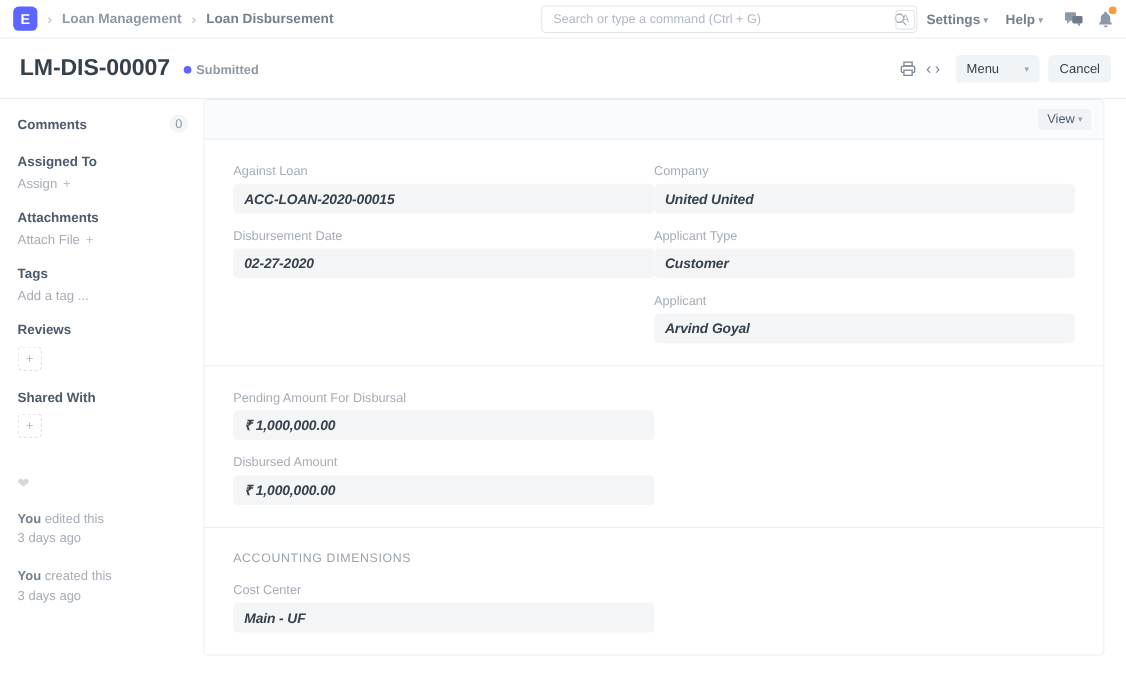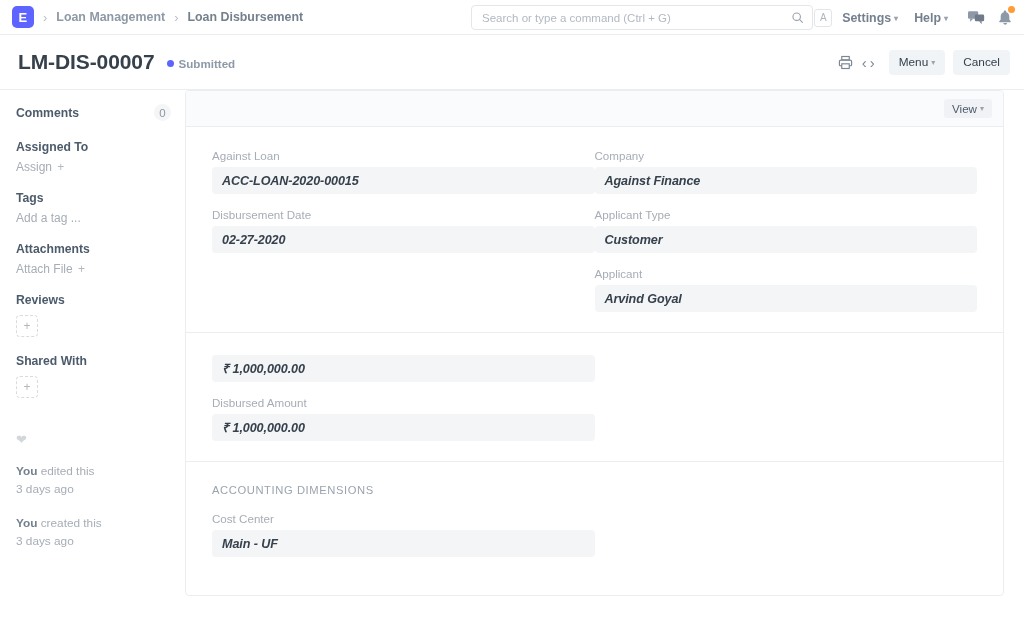--- a/index.html
+++ b/index.html
@@ -49,7 +49,7 @@
 
   .search-wrap {
     position: absolute;
-    left: 471px;
+    left: 492px;
     top: 5px;
     width: 342px;
     height: 25px;

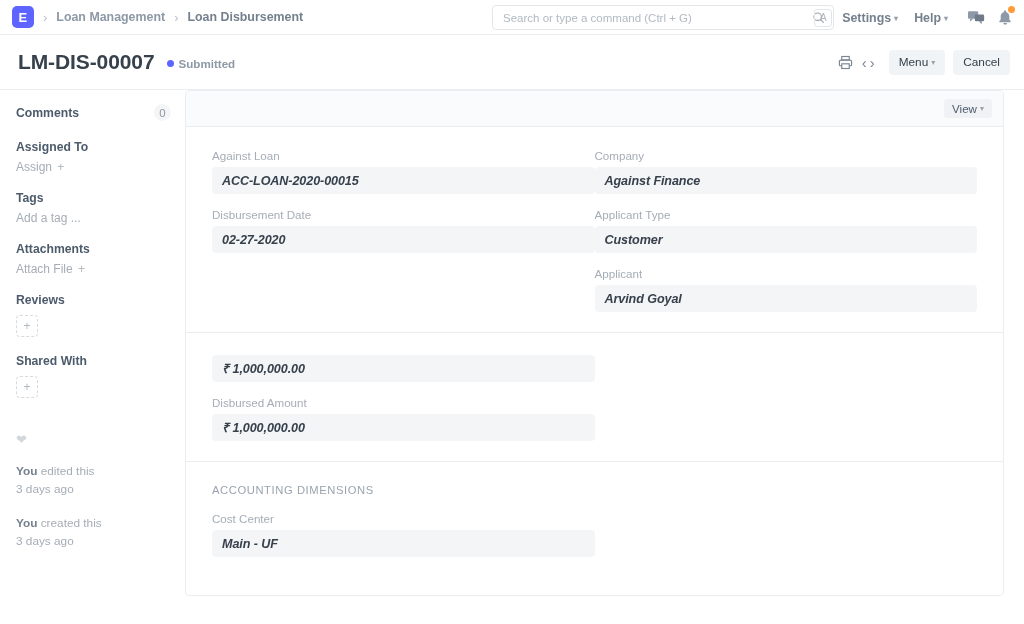--- a/index.html
+++ b/index.html
@@ -153,7 +153,7 @@
     white-space: nowrap;
     color: #36414c;
   }
-  .btn-default { background: #f0f4f7; margin-right: 8px; }
+  .btn-default { background: #f0f4f7; margin-right: 8px; gap: 20px; }
   .btn-cancel { background: #f0f4f7; }
 
   

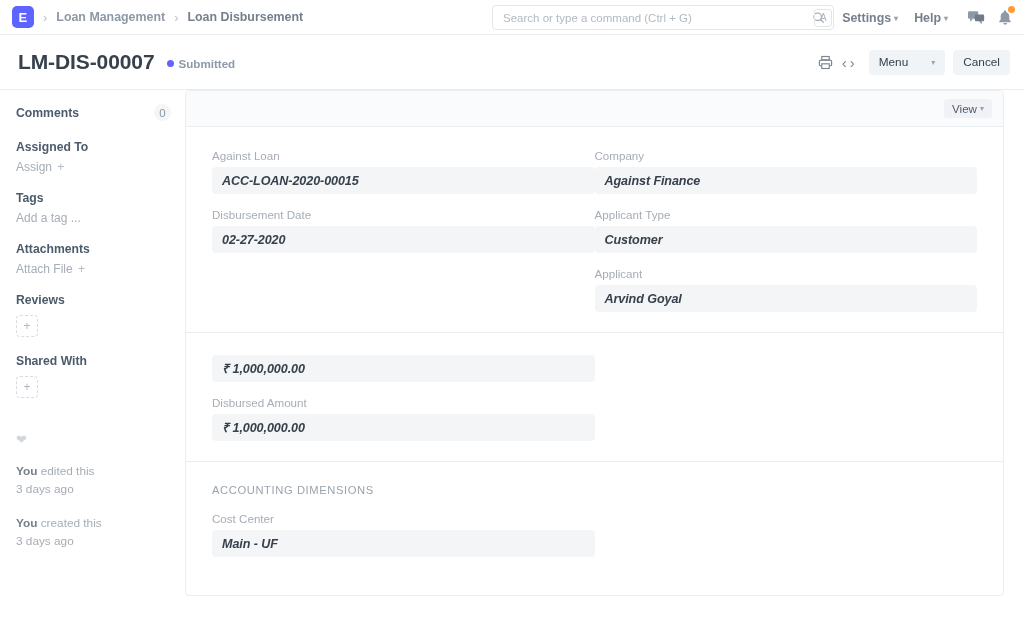--- a/index.html
+++ b/index.html
@@ -418,7 +418,7 @@
           <div class="col">
             <div class="field">
               <div class="field-label">Company</div>
-              <div class="field-value">Against Finance</div>
+              <div class="field-value">United United</div>
             </div>
             <div class="field">
               <div class="field-label">Applicant Type</div>

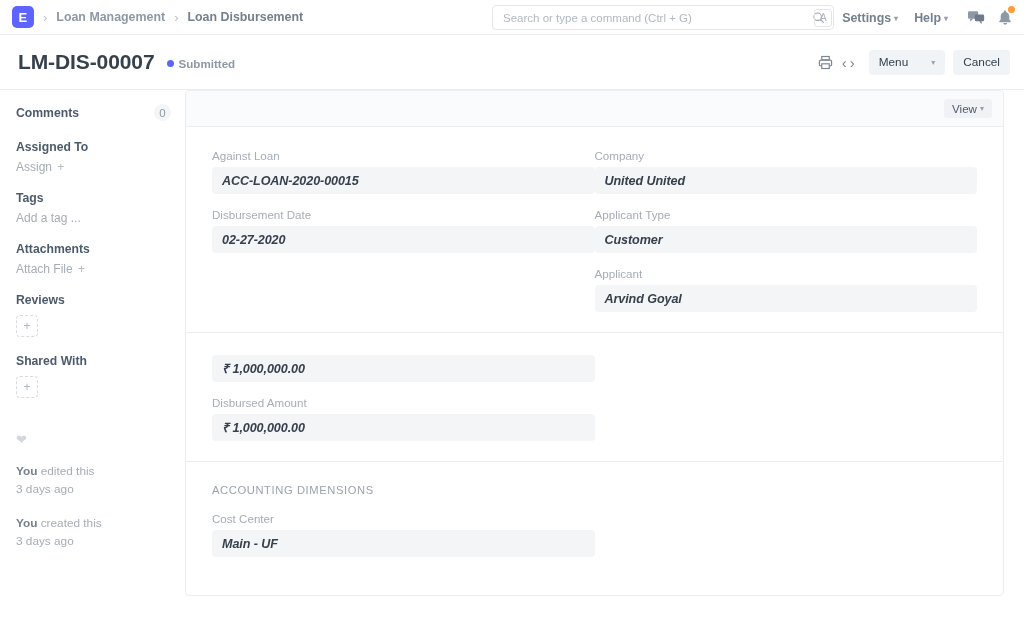--- a/index.html
+++ b/index.html
@@ -362,13 +362,13 @@
     </div>
 
     <div class="sb-block">
+      <div class="sb-head">Attachments</div>
+      <div class="sb-sub"><span>Attach File</span><span class="plus"> +</span></div>
+    </div>
+
+    <div class="sb-block">
       <div class="sb-head">Tags</div>
       <div class="sb-sub">Add a tag ...</div>
-    </div>
-
-    <div class="sb-block">
-      <div class="sb-head">Attachments</div>
-      <div class="sb-sub"><span>Attach File</span><span class="plus"> +</span></div>
     </div>
 
     <div class="sb-block">

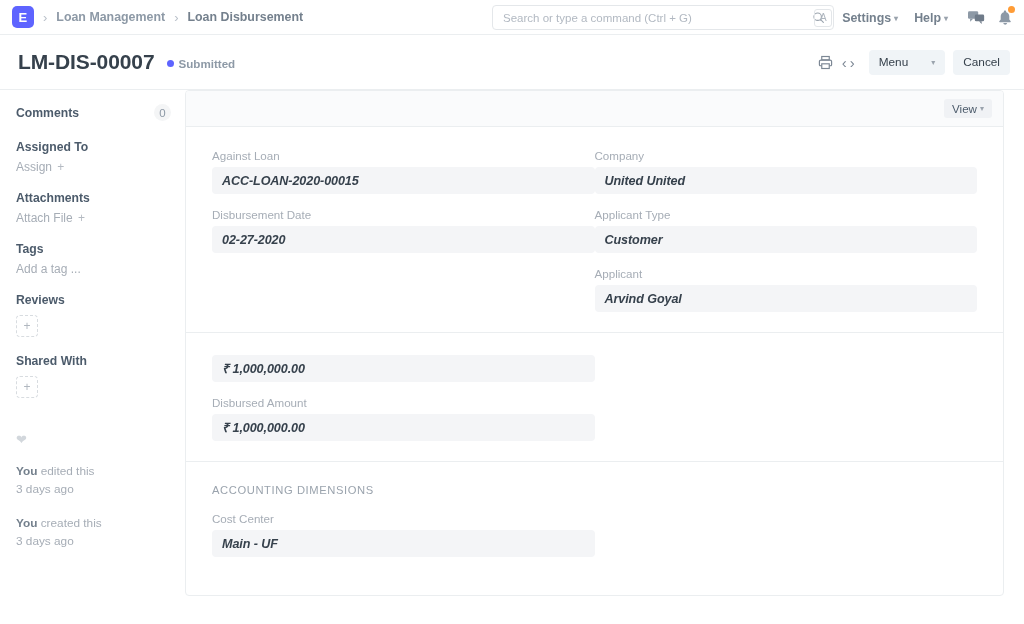--- a/index.html
+++ b/index.html
@@ -436,6 +436,7 @@
         <div class="cols">
           <div class="col">
             <div class="field">
+              <div class="field-label">Pending Amount For Disbursal</div>
               <div class="field-value">₹ 1,000,000.00</div>
             </div>
             <div class="field">

